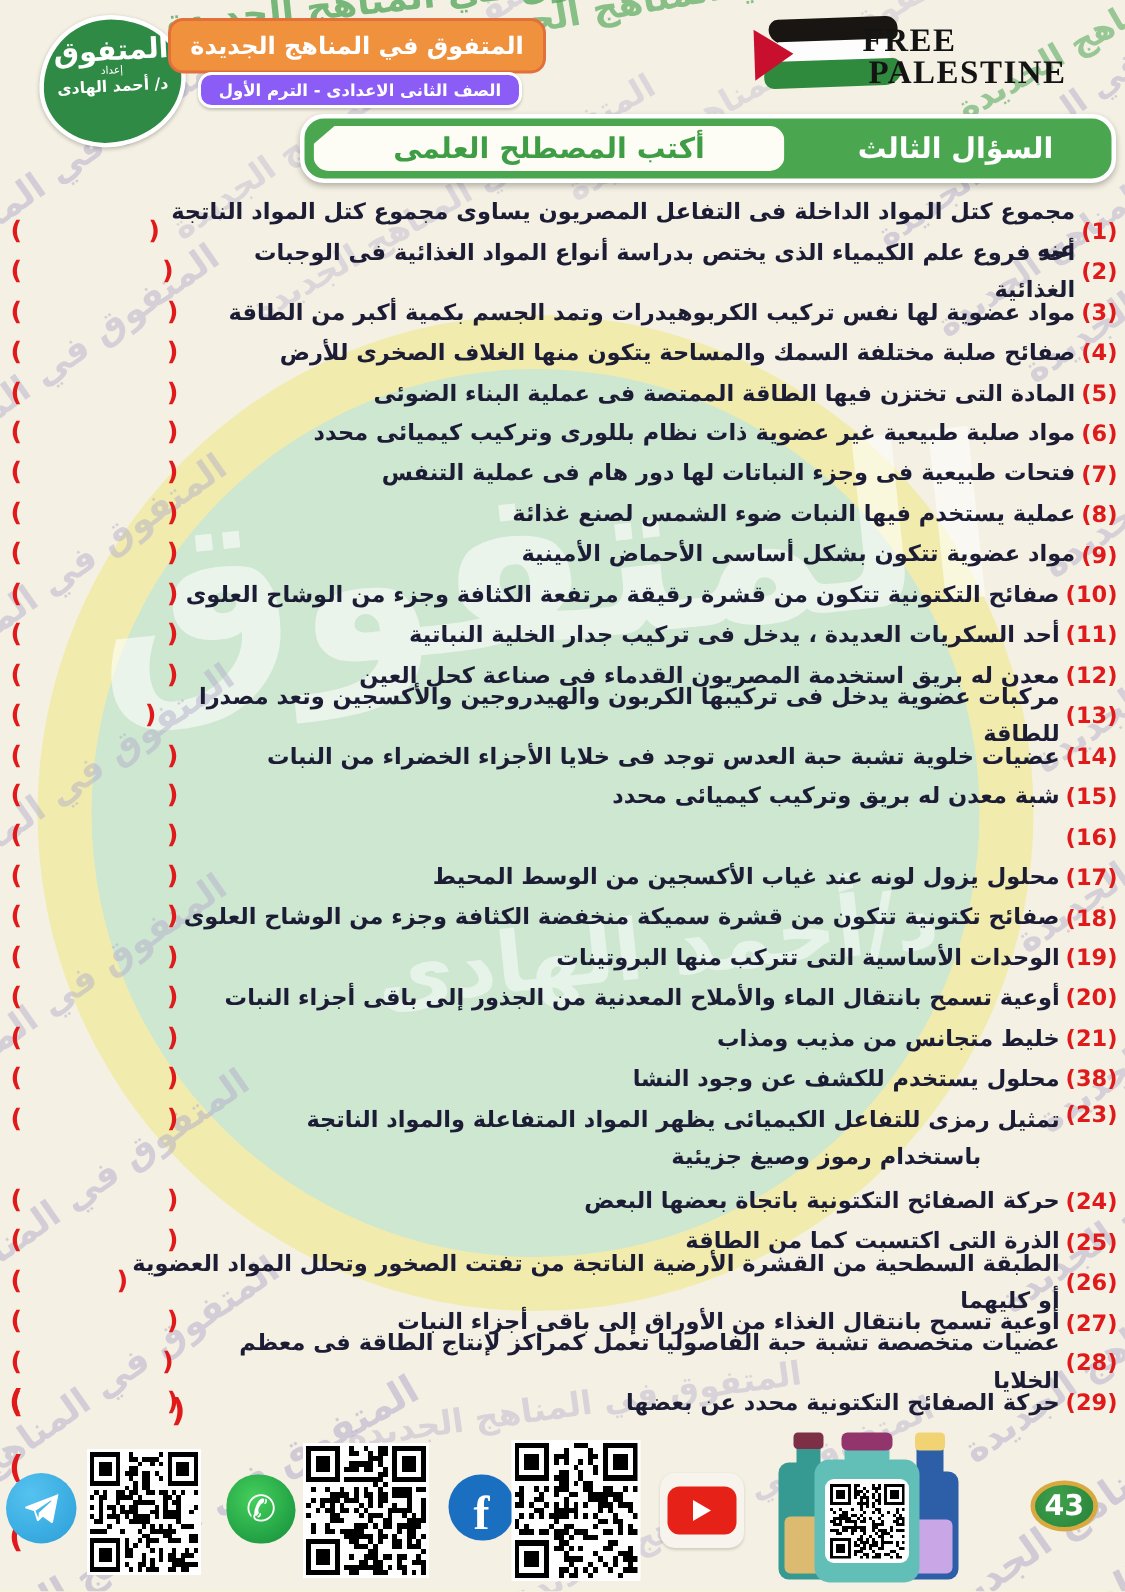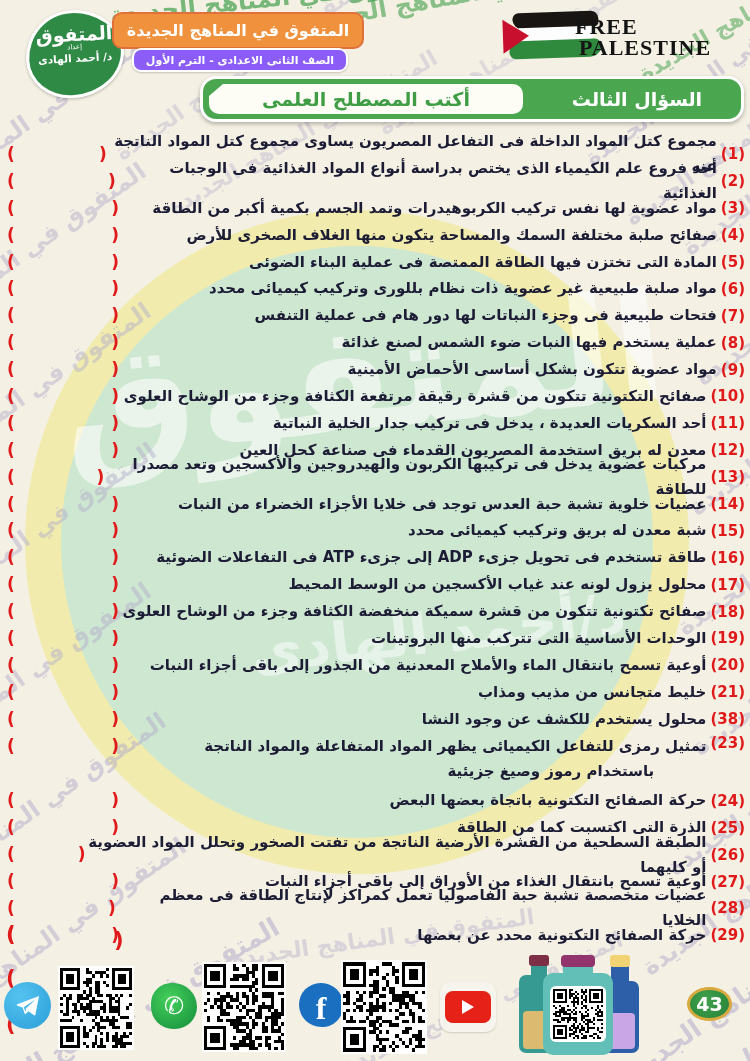--- a/index.html
+++ b/index.html
@@ -312,7 +312,6 @@
 
     <div class="q-row">
       <span class="q-num">(16)</span>
-      <span class="q-text">طاقة تستخدم فى تحويل جزىء ADP إلى جزىء ATP فى التفاعلات الضوئية</span>
       <span class="q-sp"></span>
       <span class="q-blank">
         <span>(</span>

